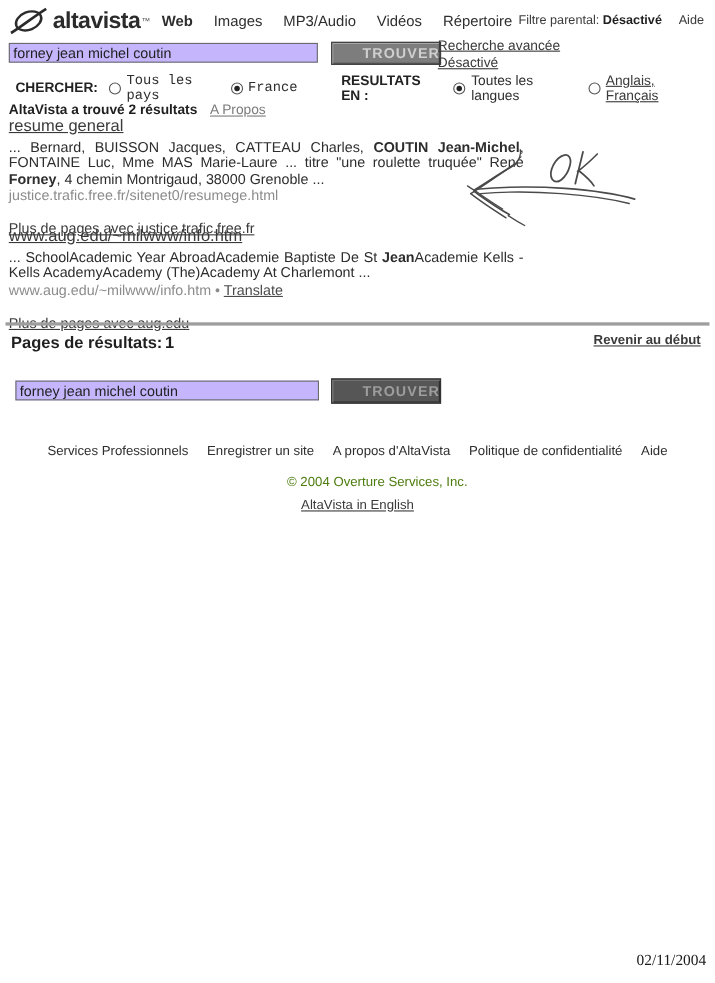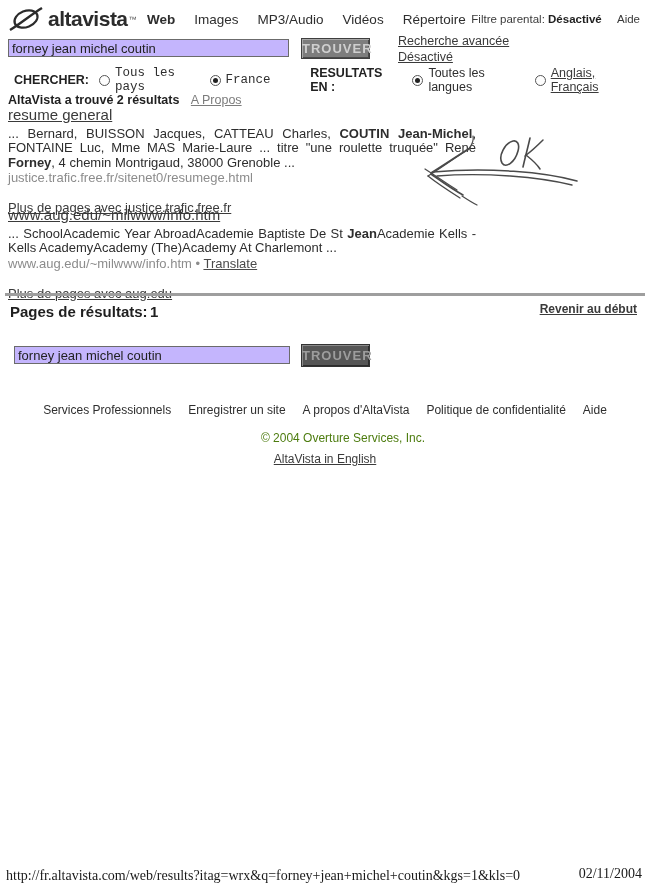--- a/index.html
+++ b/index.html
@@ -22,7 +22,7 @@
   .search-input { position:absolute; left:8px; width:281px; height:18px; border:1px solid #6b6b6b; font-family:"Liberation Sans",sans-serif; font-size:13px; color:#222; padding:0 3px; background:#c4b5fd; }
   .si-top { top:39px; }
   .si-bottom { left:14px; top:346px; width:276px; }
-  .btn { position:absolute; width:69px; height:21px; font-family:"Liberation Sans",sans-serif; font-weight:bold; font-size:13px; letter-spacing:1px; text-align:right; line-height:19px; cursor:pointer; }
+  .btn { position:absolute; width:100px; height:21px; font-family:"Liberation Sans",sans-serif; font-weight:bold; font-size:13px; letter-spacing:1px; text-align:right; line-height:19px; cursor:pointer; }
   .btn-top { left:301px; top:38px; background:#7d7d7d; color:#cfcfcf; border:1px solid #3f3f3f; box-shadow:inset 1px 1px 0 #a8a8a8, inset -1px -1px 0 #4a4a4a; }
   .btn-bottom { left:301px; top:344px; height:23px; line-height:21px; background:#565656; color:#9d9d9d; border:1px solid #333; box-shadow:inset 1px 1px 0 #8a8a8a, inset -1px -1px 0 #2d2d2d; }
   .adv-links { position:absolute; left:398px; top:33px; font-size:12.5px; line-height:16px; }

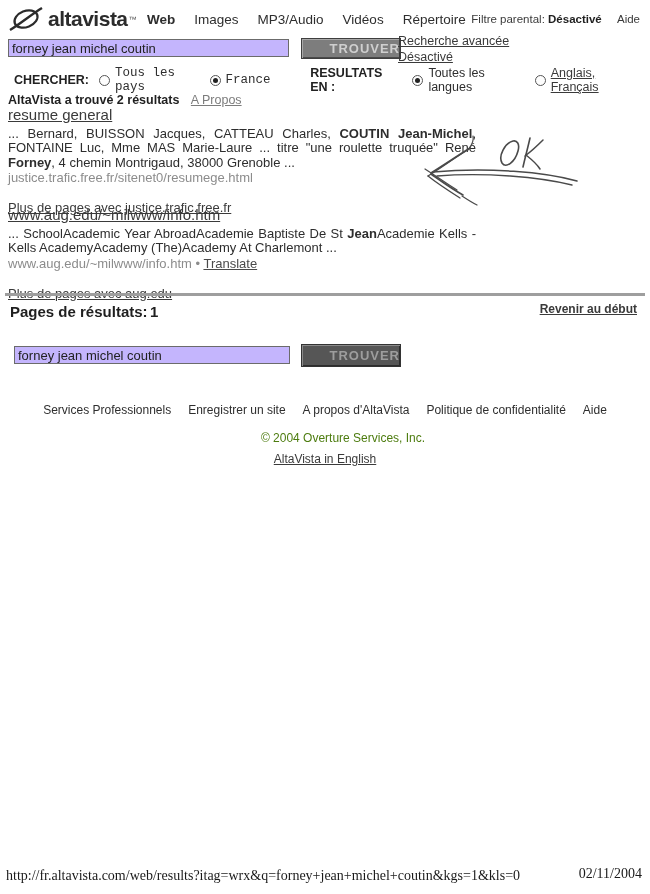--- a/index.html
+++ b/index.html
@@ -187,7 +187,6 @@
     <a>AltaVista in English</a>
   </div>
 
-  <div class="print-url">http://fr.altavista.com/web/results?itag=wrx&amp;q=forney+jean+michel+coutin&amp;kgs=1&amp;kls=0</div>
   <div class="print-date">02/11/2004</div>
 
 </div>

